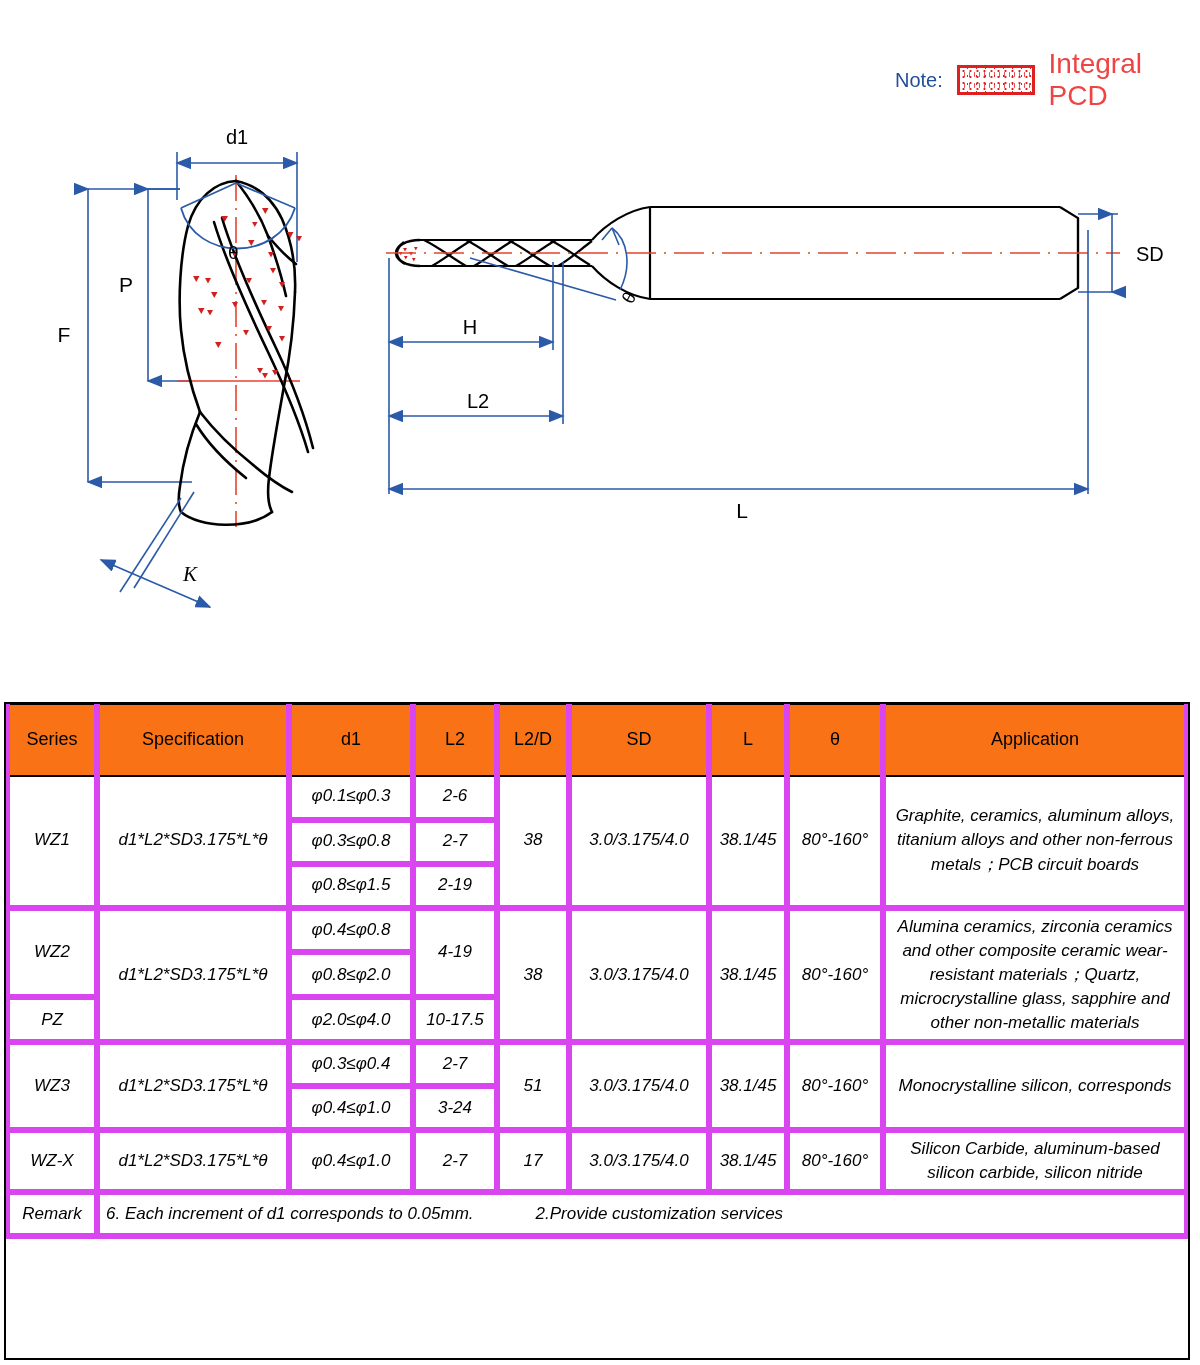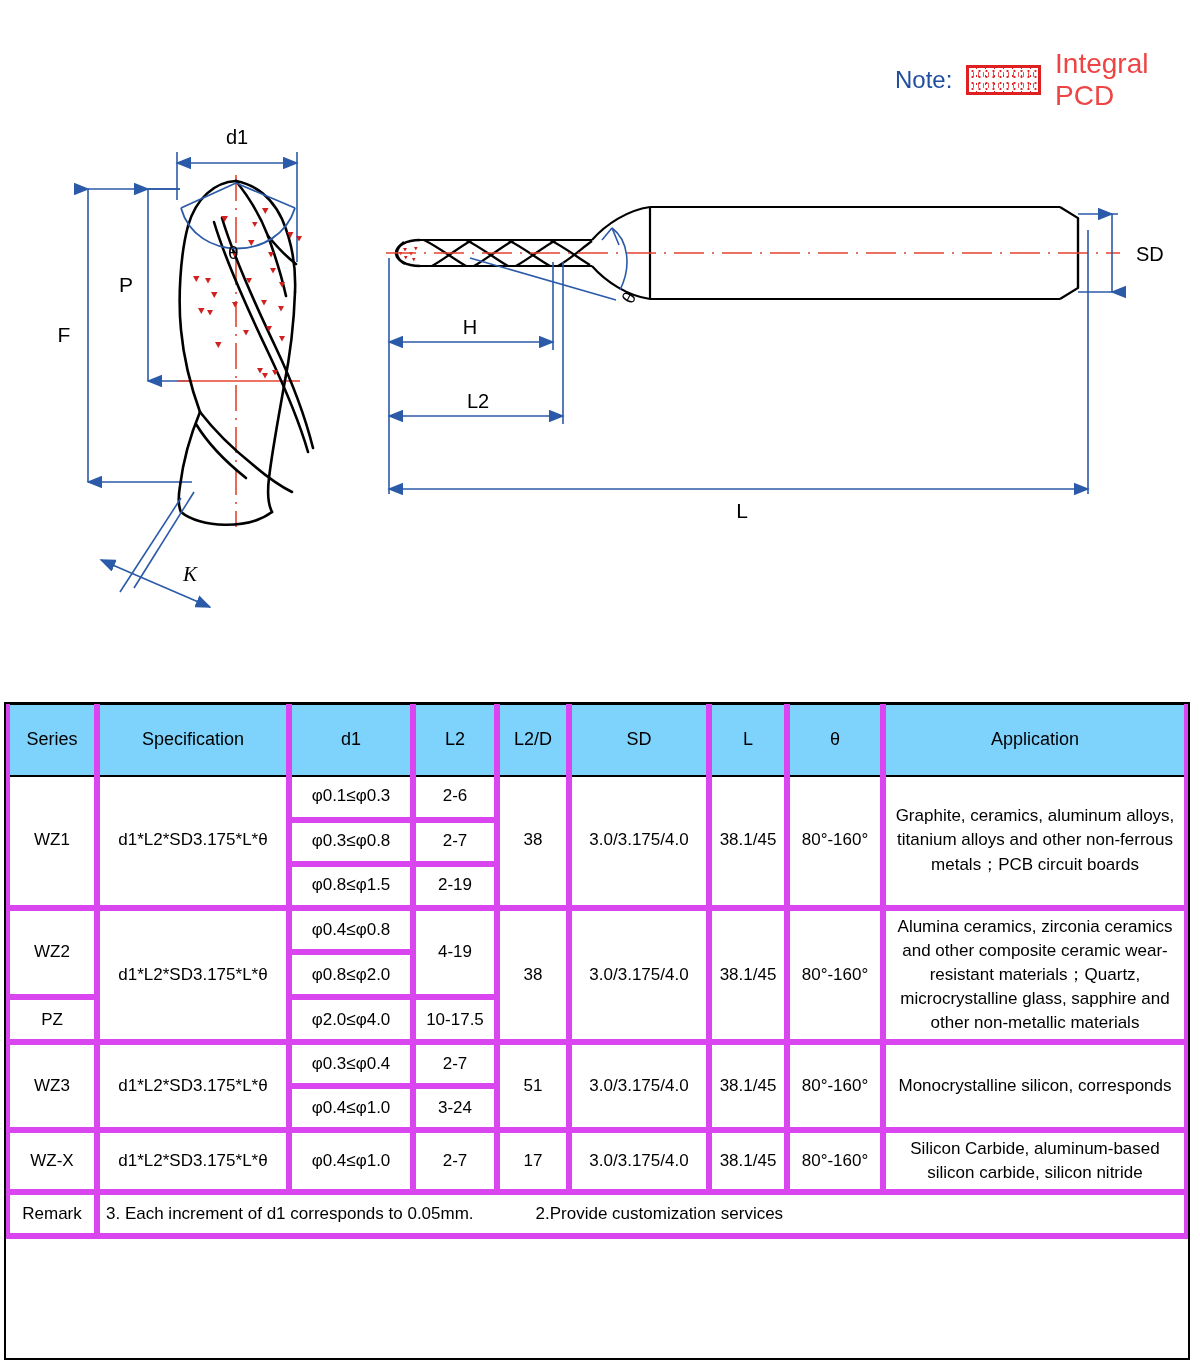--- a/index.html
+++ b/index.html
@@ -26,7 +26,7 @@
   }
   .note-label {
     color: #1f4e9c;
-    font-size: 24px;
+    font-size: 20px;
   }
   .note-swatch {
     width: 82px; height: 30px;

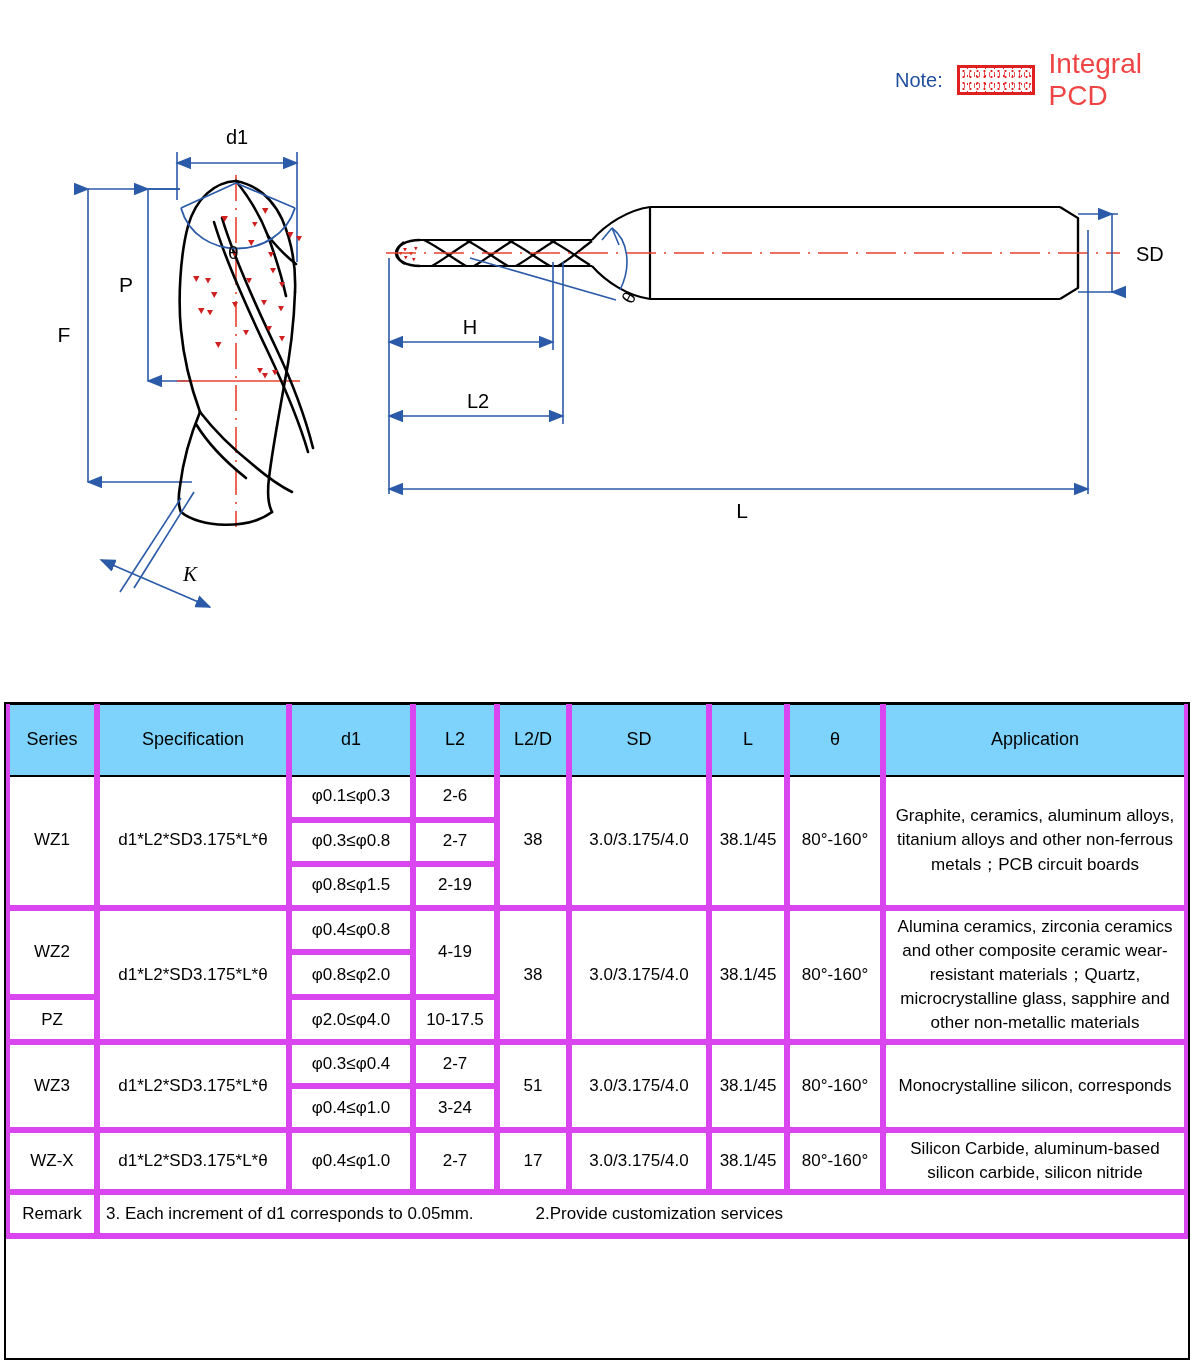--- a/index.html
+++ b/index.html
@@ -74,7 +74,7 @@
     line-height: 1.42;
   }
   table.spec thead th {
-    background: #7dd3fc;
+    background: #f97316;
     height: 72px;
     font-size: 18px;
     border-top: 3px solid #000;

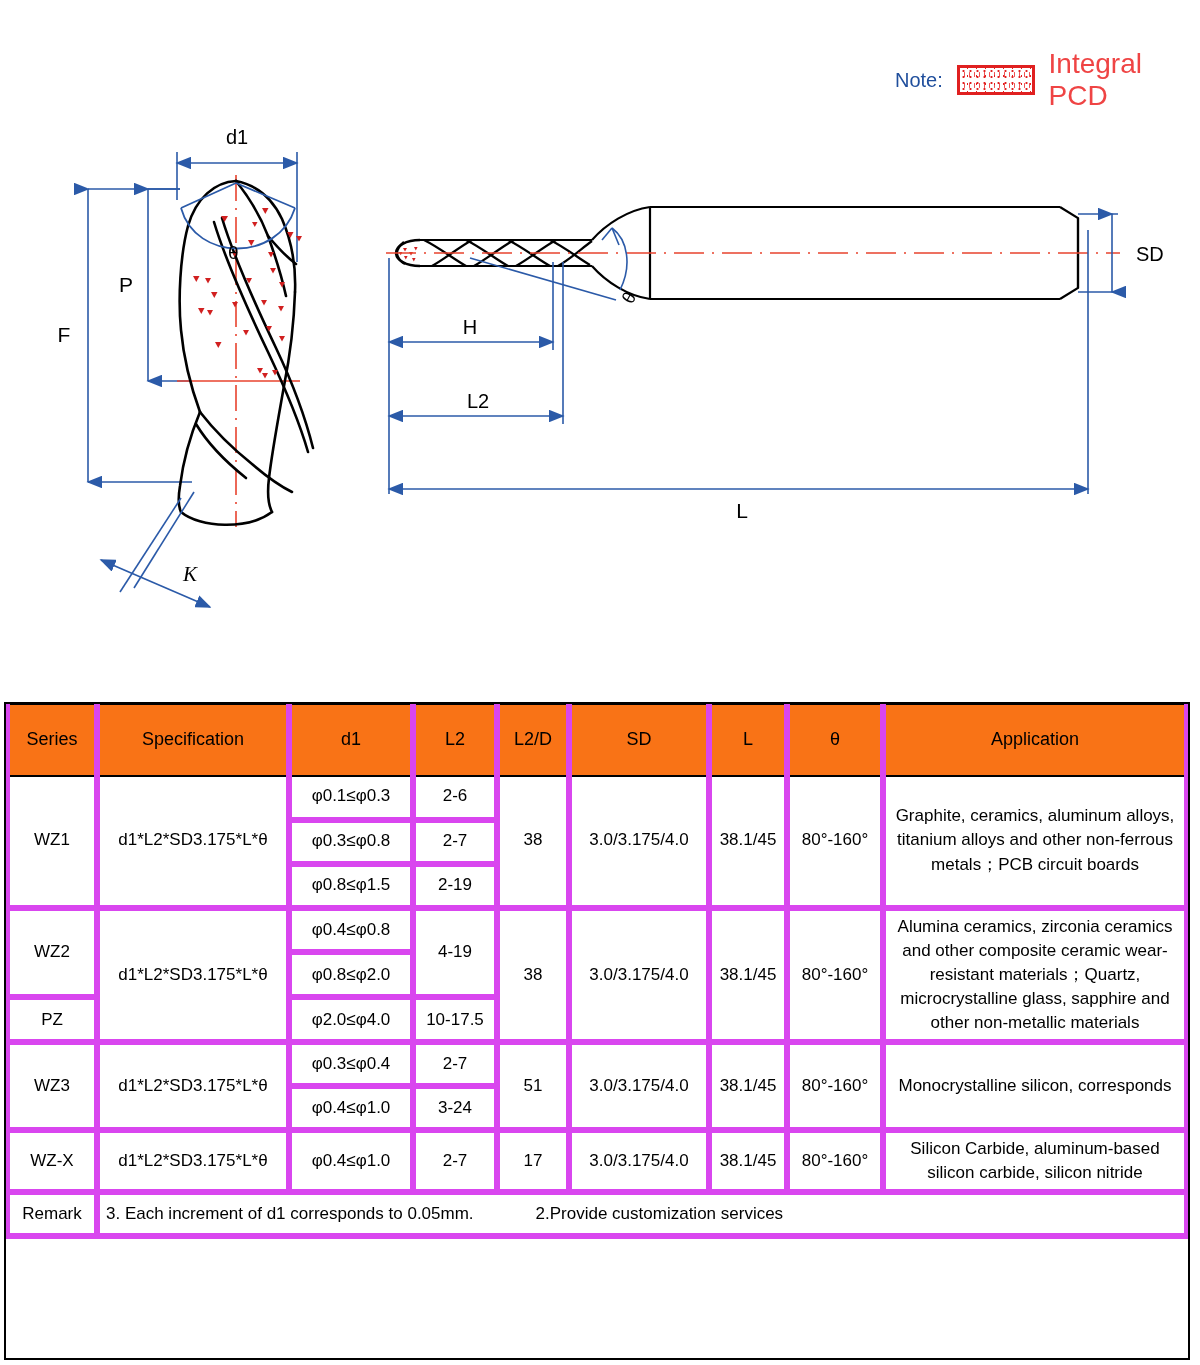--- a/index.html
+++ b/index.html
@@ -80,7 +80,7 @@
     border-top: 3px solid #000;
     border-bottom: 1px solid #3a3a3a;
   }
-  table.spec tbody tr td { height: 44px; }
+  table.spec tbody tr td { height: 44px; font-style: italic; }
   .app-cell {
     text-align: left;
     padding-left: 14px;

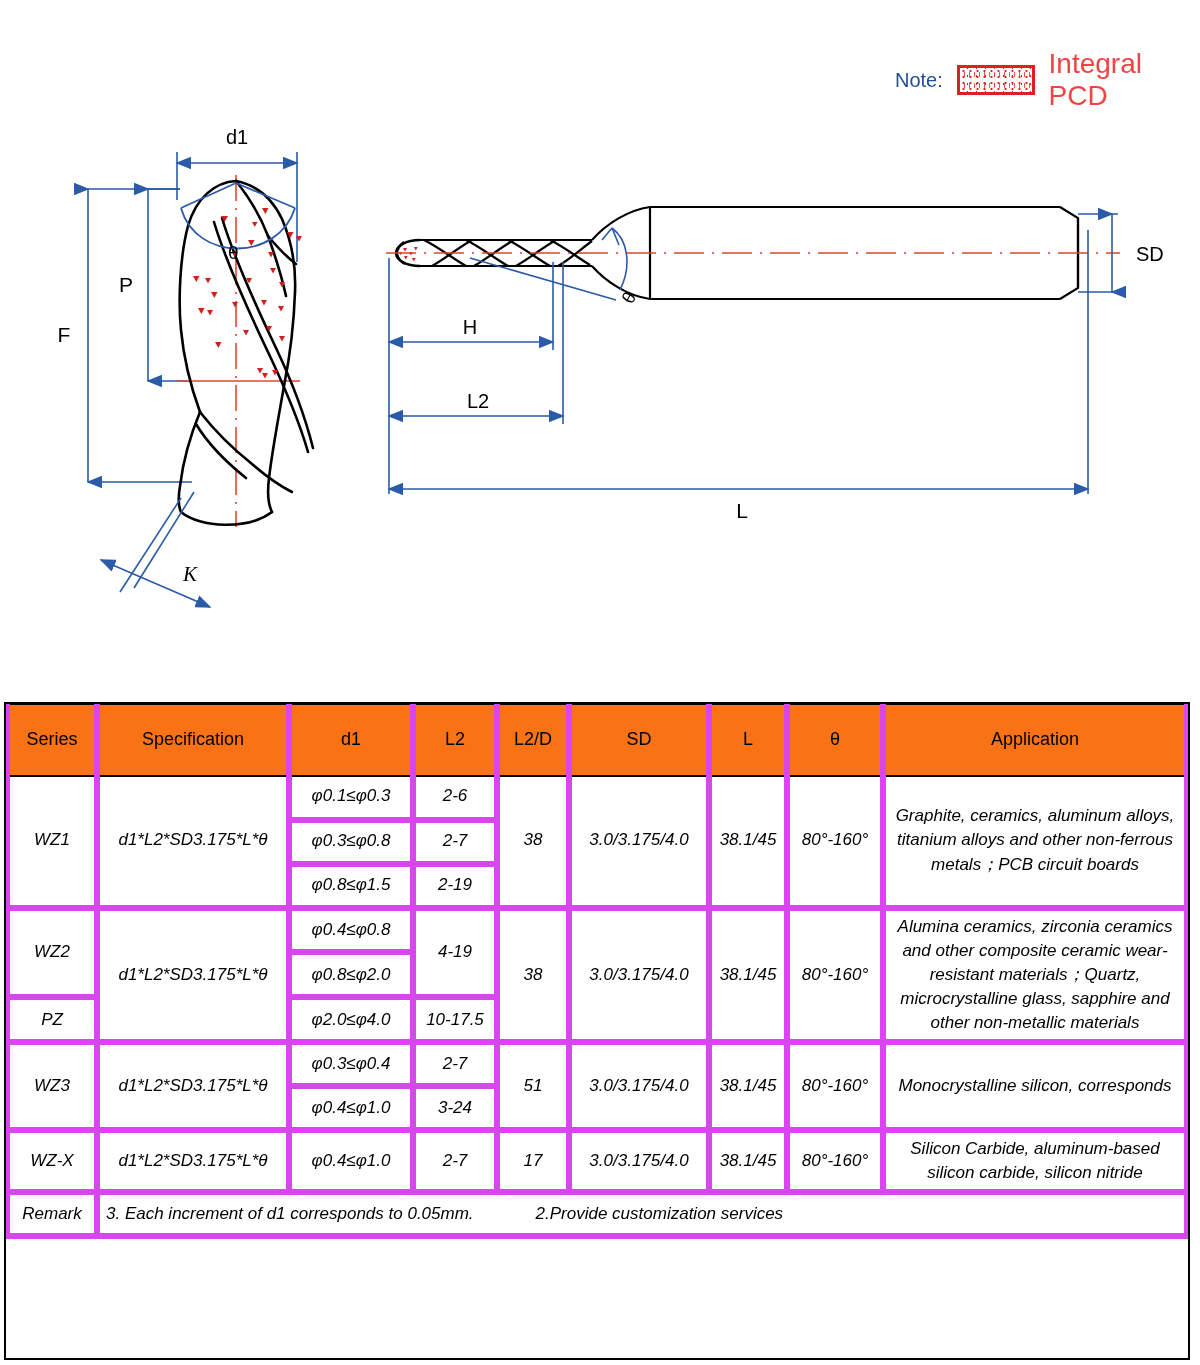--- a/index.html
+++ b/index.html
@@ -392,7 +392,7 @@
           <td class="remark-label thick-top">Remark</td>
           <td class="remark-body thick-top" colspan="8">
             <div class="remark-inner">
-              <span>3. Each increment of d1 corresponds to 0.05mm.</span>
+              <span>6. Each increment of d1 corresponds to 0.05mm.</span>
               <span>2.Provide customization services</span>
             </div>
           </td>

